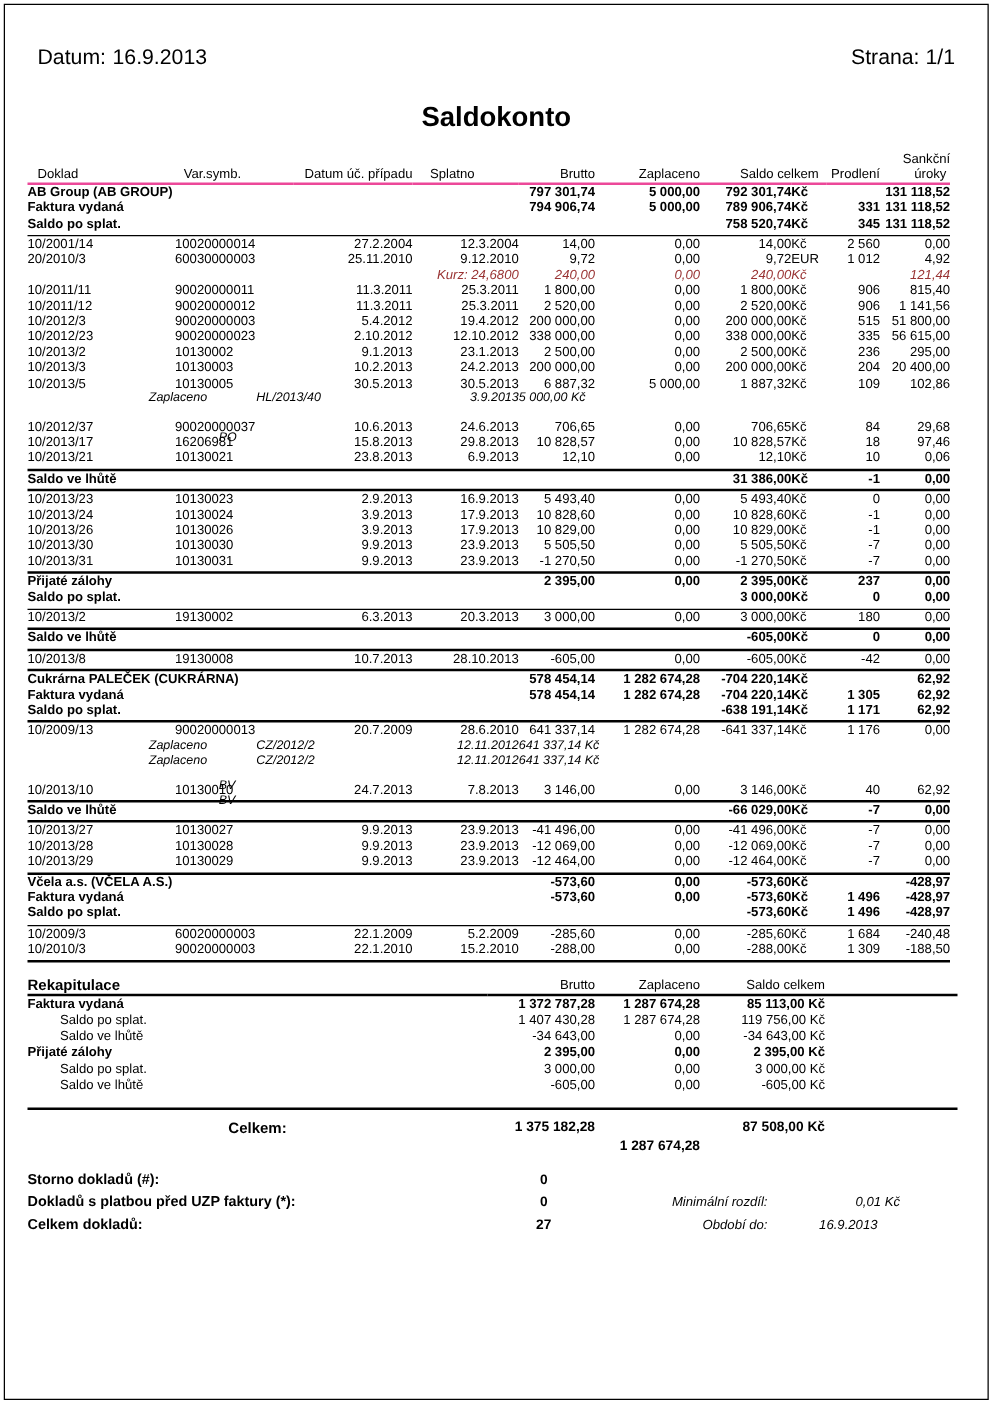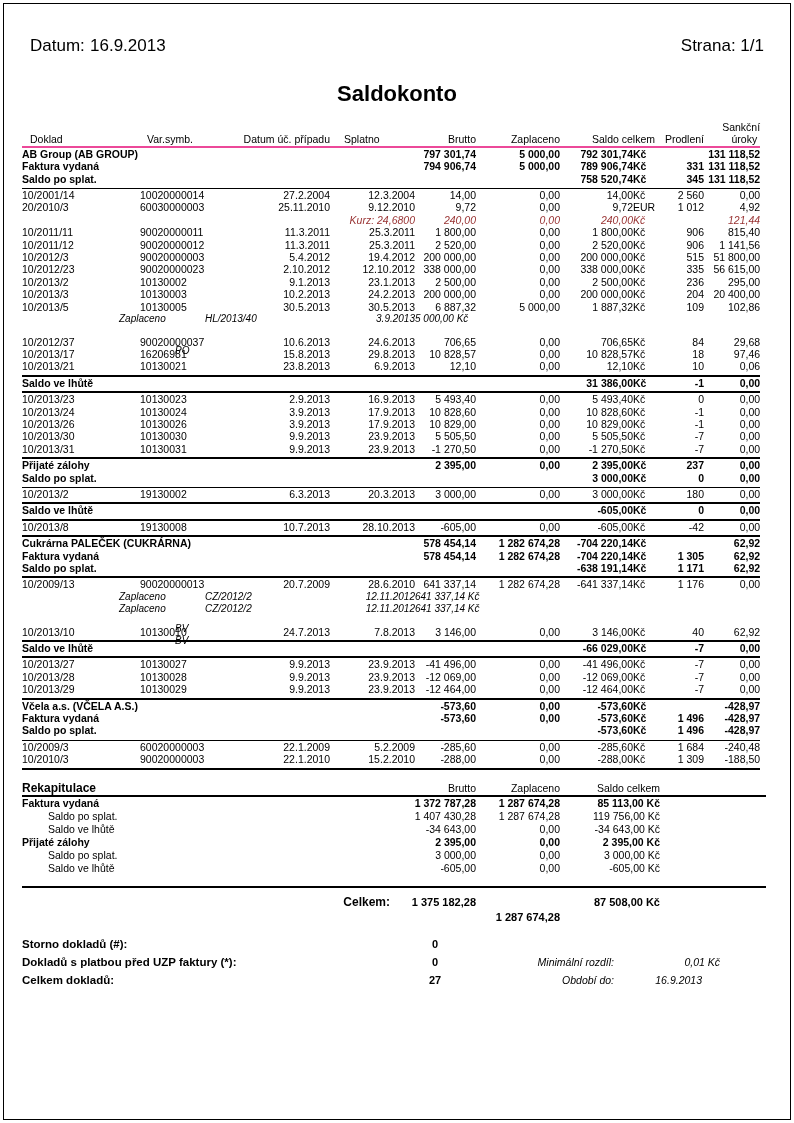--- a/index.html
+++ b/index.html
@@ -52,7 +52,7 @@
   tr.rb td{font-weight:bold;}
   tr.spacer td{height:7px;line-height:7px;}
   tr.celkem td{font-weight:bold;font-size:11px;height:15px;line-height:15px;}
-  td.celk-lab{font-size:12px !important;padding-left:8px;text-align:right;margin-left:17px;}
+  td.celk-lab{font-size:12px !important;padding-left:8px;text-align:center;margin-left:17px;}
   
   table.stats{margin:10px 0 0 22px;width:744px;font-size:11px;}
   table.stats td{padding:0;height:18px;line-height:18px;white-space:nowrap;vertical-align:bottom;}

